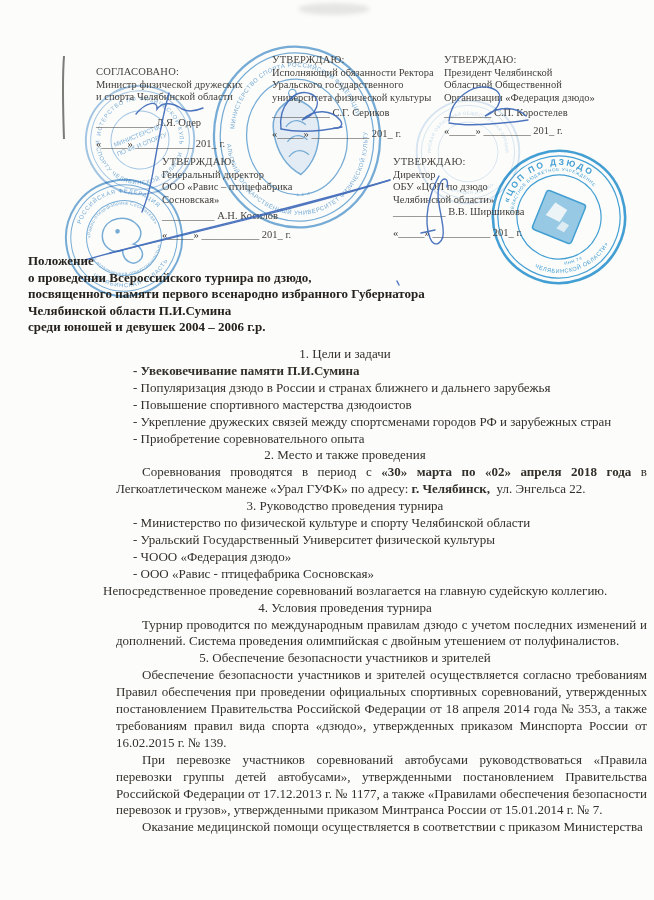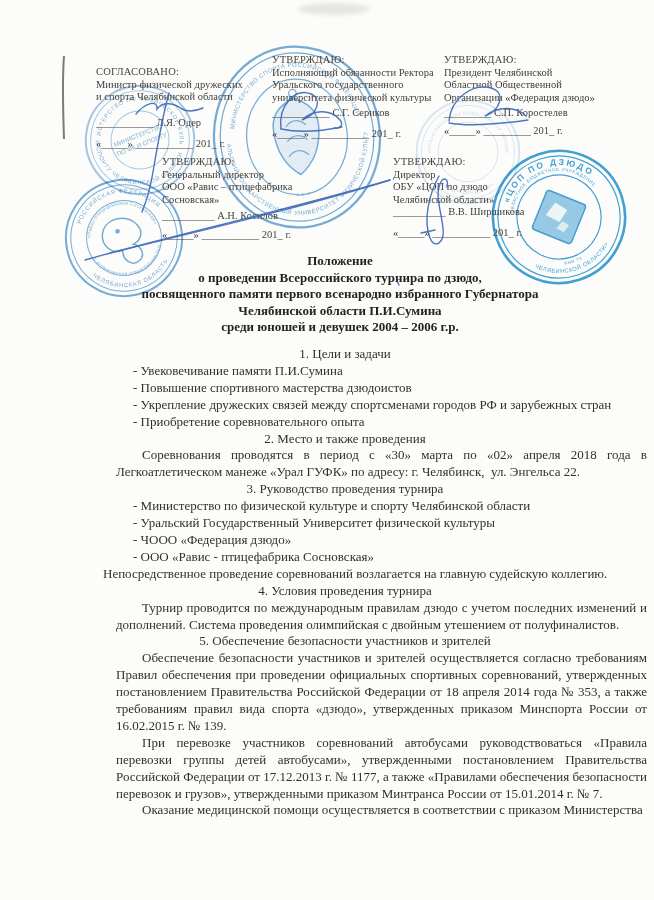--- a/index.html
+++ b/index.html
@@ -17,8 +17,8 @@
   .ap-date{white-space:nowrap;}
   
   .title{
-    position:absolute;top:253px;left:35px;width:610px;
-    text-align:center;font-weight:bold;font-size:13px;line-height:16.6px;
+    position:absolute;top:253px;left:28px;width:610px;
+    text-align:left;font-weight:bold;font-size:13px;line-height:16.6px;
     color:#26231f;
   }
   

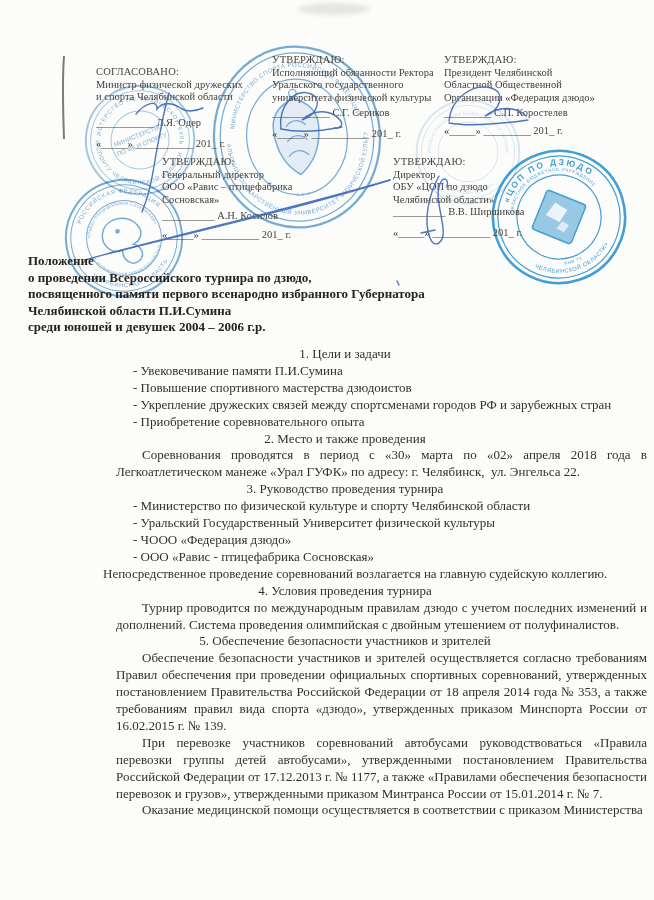--- a/index.html
+++ b/index.html
@@ -29,7 +29,7 @@
   .heading{width:458px;text-align:center;text-indent:0;}
   .heading .ht{}
   .item{padding-left:17px;text-align:left;}
-  .bold,.b{font-weight:normal;}
+  .bold,.b{font-weight:bold;}
   .para{text-indent:26px;}
   .noindent{text-indent:0;font-family:Liberation Serif, serif;}
   

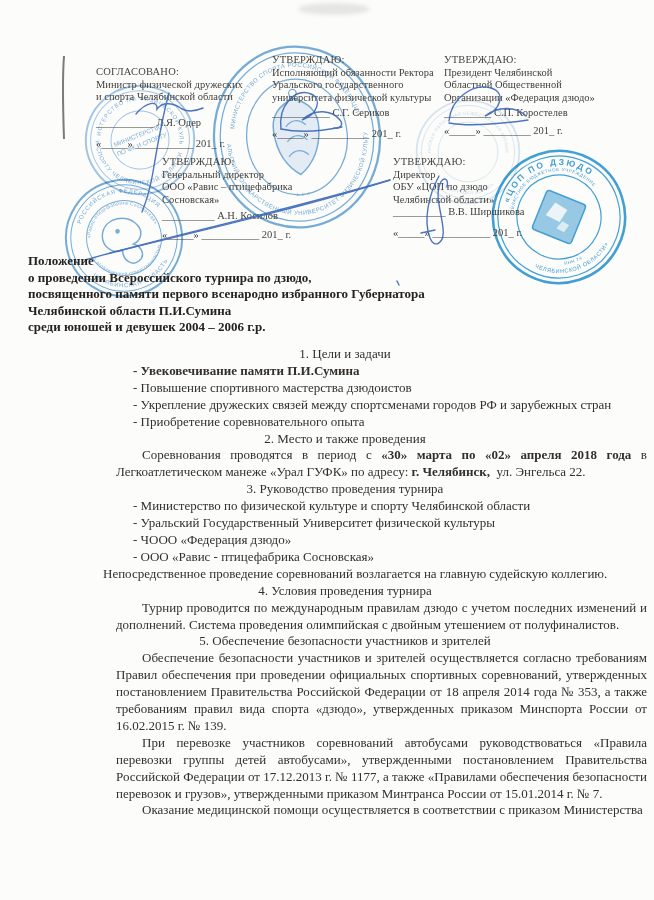--- a/index.html
+++ b/index.html
@@ -236,6 +236,7 @@
       <span class="ht">Цели и задачи</span>
     </div>
     <div class="item bold">- Увековечивание памяти П.И.Сумина</div>
+    <div class="item">- Популяризация дзюдо в России и странах ближнего и дальнего зарубежья</div>
     <div class="item">- Повышение спортивного мастерства дзюдоистов</div>
     <div class="item">- Укрепление дружеских связей между спортсменами городов РФ и зарубежных стран</div>
     <div class="item">- Приобретение соревновательного опыта</div>

